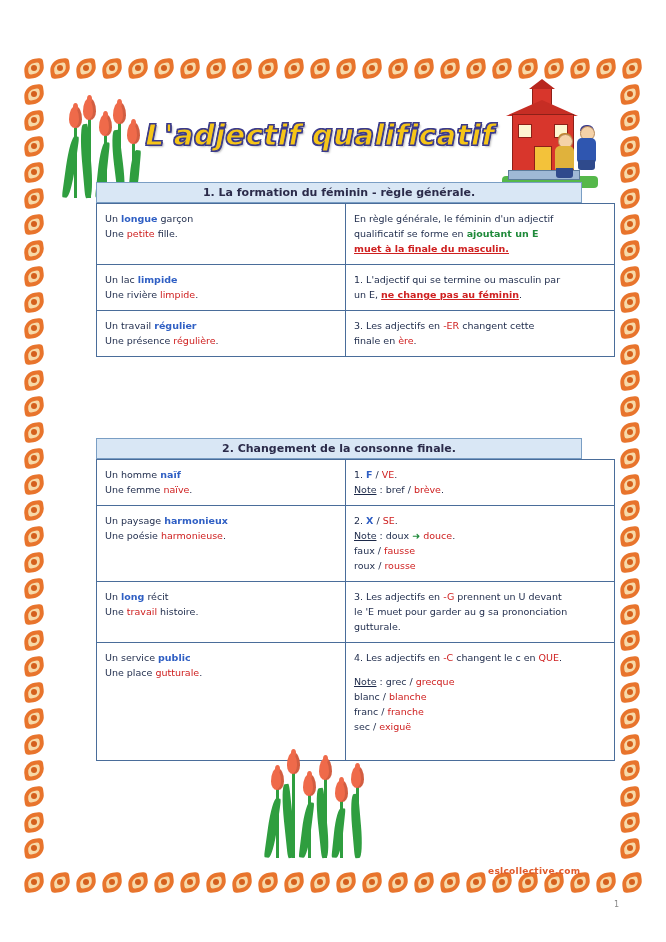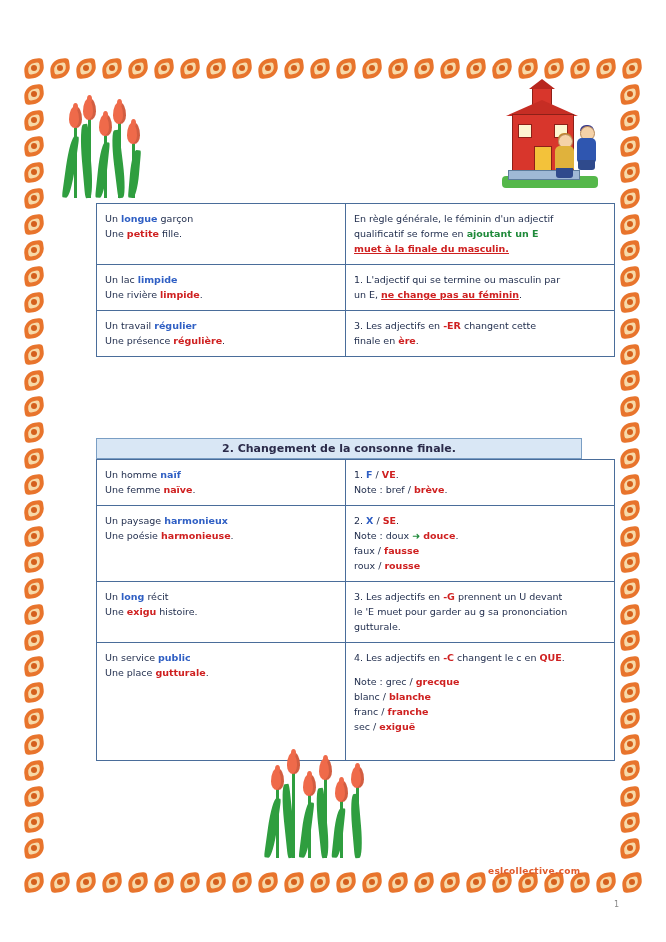--- a/index.html
+++ b/index.html
@@ -879,6 +879,9 @@
     </div>
   </div>
 
+  <div class="title-wrap">
+    <span class="title">L'adjectif qualificatif</span>
+  </div>
 
 
   <table class="gtable" id="table1">

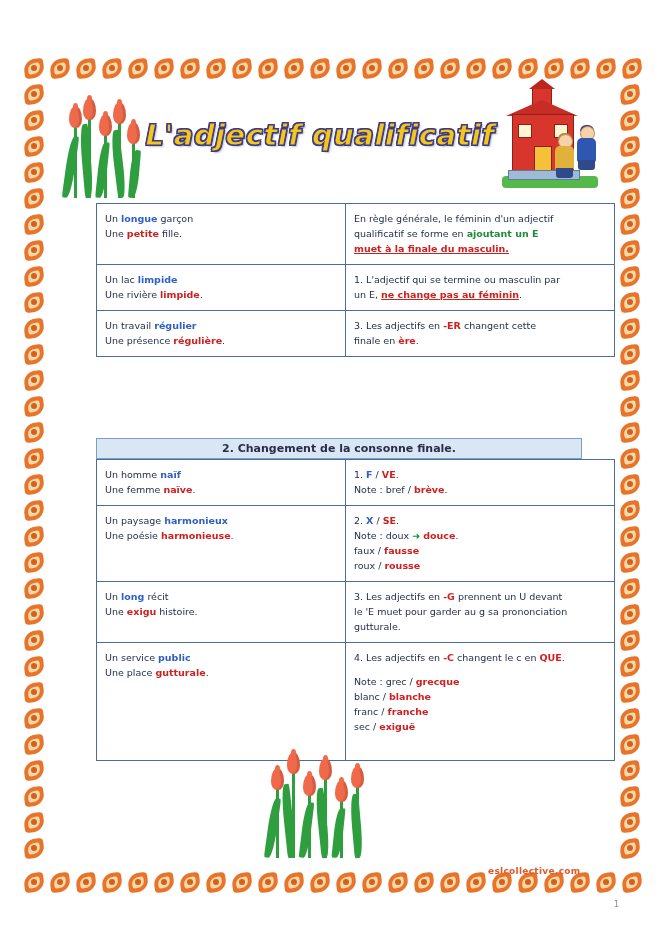--- a/index.html
+++ b/index.html
@@ -883,6 +883,7 @@
     <span class="title">L'adjectif qualificatif</span>
   </div>
 
+  <div class="section-bar" id="section1-bar">1. La formation du féminin - règle générale.</div>
 
   <table class="gtable" id="table1">
     <tbody>

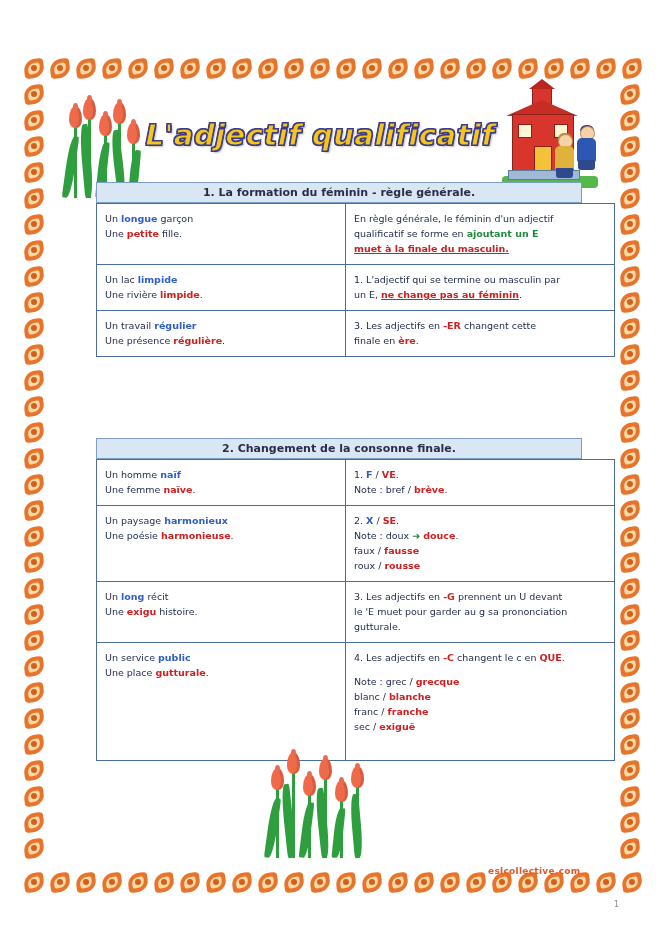--- a/index.html
+++ b/index.html
@@ -264,7 +264,7 @@
   .gap { height: 9px; }
 
   .blue   { color: #2f5fc4; font-weight: bold; }
-  .red    { color: #cf2020; font-weight: bold; }
+  .red    { color: #cf2020; font-weight: normal; }
   .green  { color: #1f8a3a; font-weight: bold; }
   .u      { }
   .redu   { color: #cf2020; font-weight: bold; text-decoration: underline; }

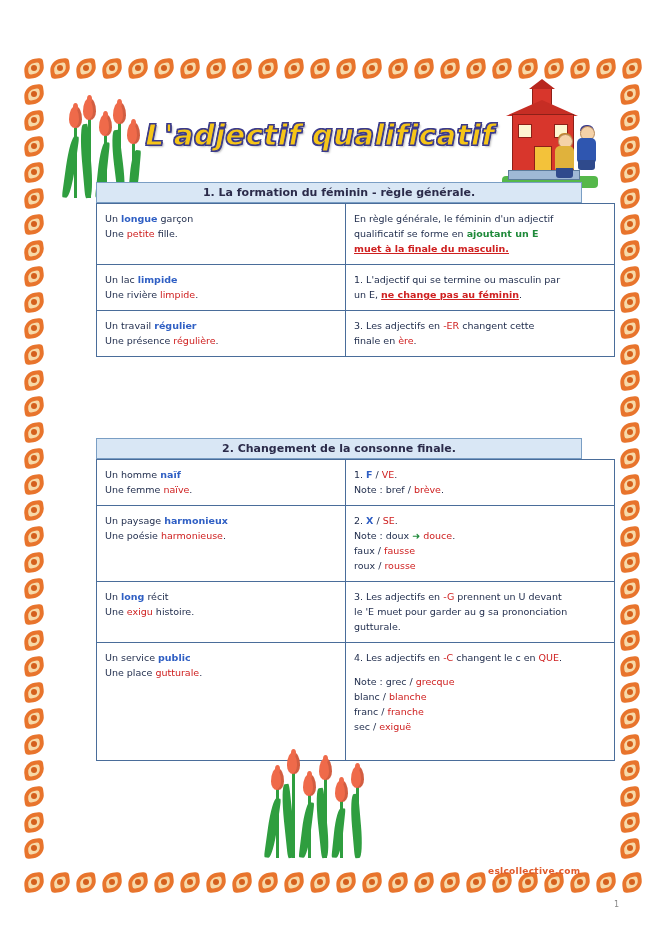--- a/index.html
+++ b/index.html
@@ -266,7 +266,7 @@
   .blue   { color: #2f5fc4; font-weight: bold; }
   .red    { color: #cf2020; font-weight: normal; }
   .green  { color: #1f8a3a; font-weight: bold; }
-  .u      { }
+  .u      { text-decoration: underline; }
   .redu   { color: #cf2020; font-weight: bold; text-decoration: underline; }
   .blueu  { color: #2f5fc4; font-weight: bold; text-decoration: underline; }
 

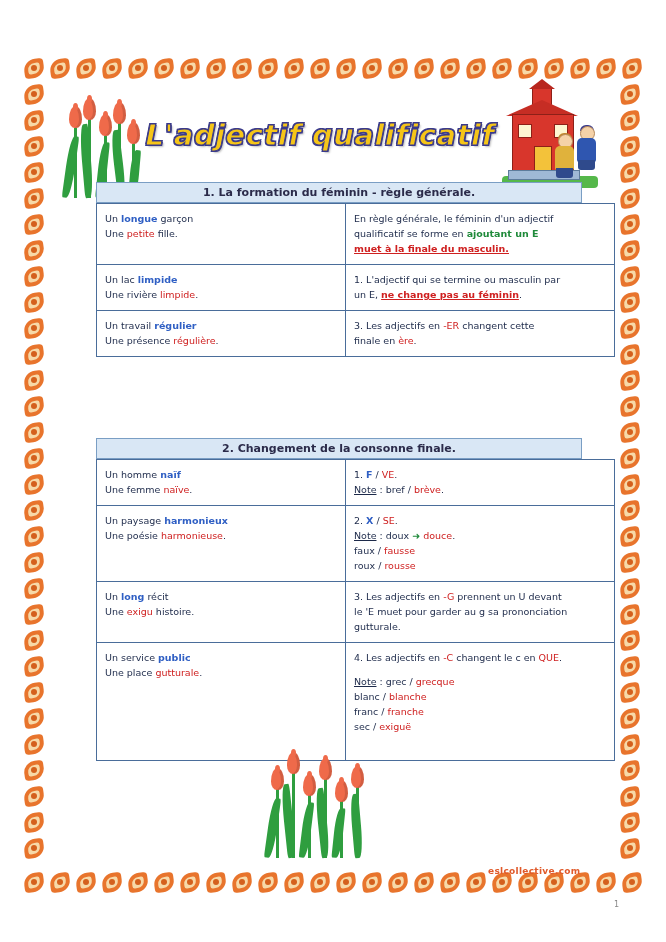--- a/index.html
+++ b/index.html
@@ -950,7 +950,7 @@
       <tr>
         <td class="left">
           <p class="ex">Un <span class="blue">long</span> récit</p>
-          <p class="ex">Une <span class="red">exigu</span> histoire.</p>
+          <p class="ex">Une <span class="red">travail</span> histoire.</p>
         </td>
         <td class="right">
           <p class="rule">3. Les adjectifs en <span class="red">-G</span> prennent un U devant<br>

